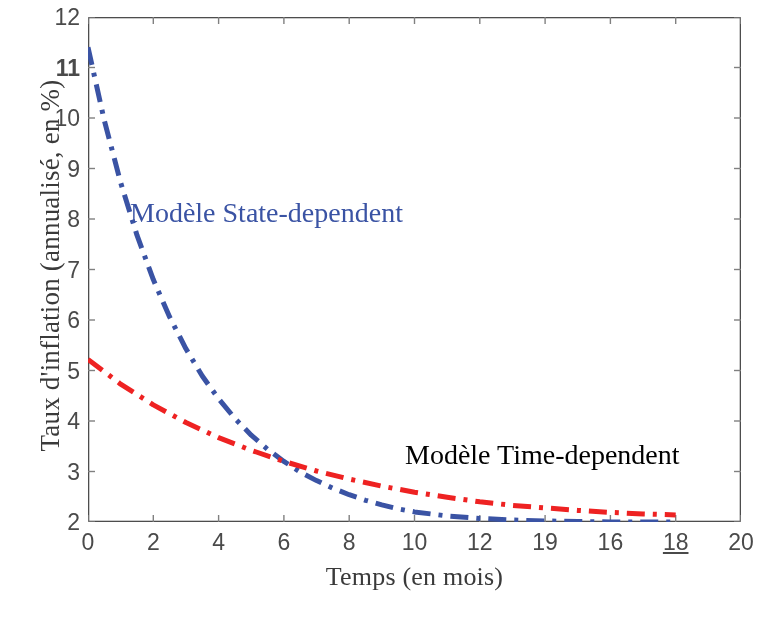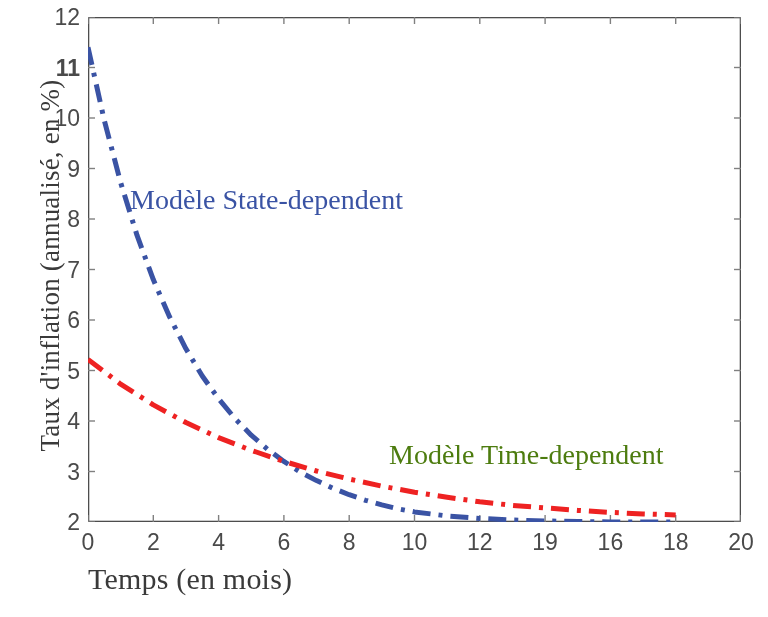--- a/index.html
+++ b/index.html
@@ -107,7 +107,7 @@
   }
   #annotation-state {
     left: 130px;
-    top: 186px;
+    top: 199px;
     color: #3a53a4;
   }
   #annotation-time {

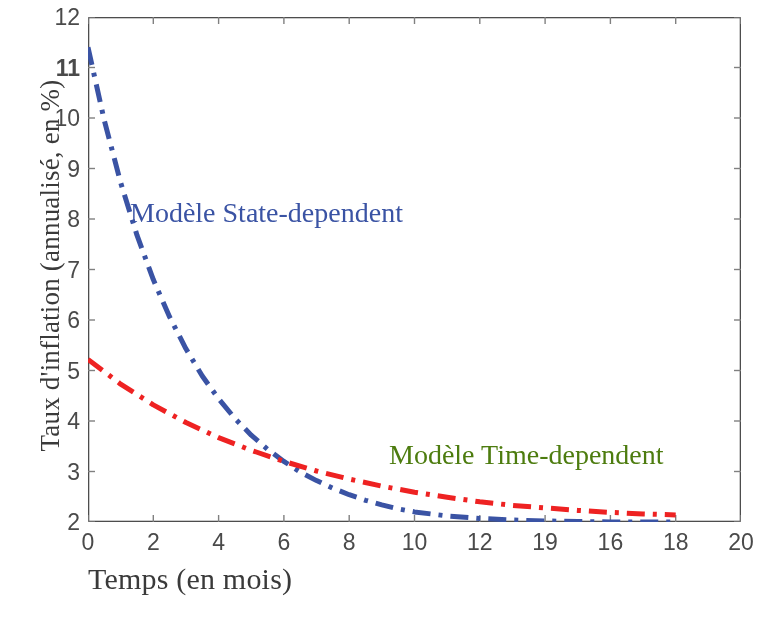--- a/index.html
+++ b/index.html
@@ -111,9 +111,9 @@
     color: #3a53a4;
   }
   #annotation-time {
-    left: 389px;
+    left: 405px;
     top: 441px;
-    color: #4d7c0f;
+    color: #000000;
   }
 </style>
 </head>

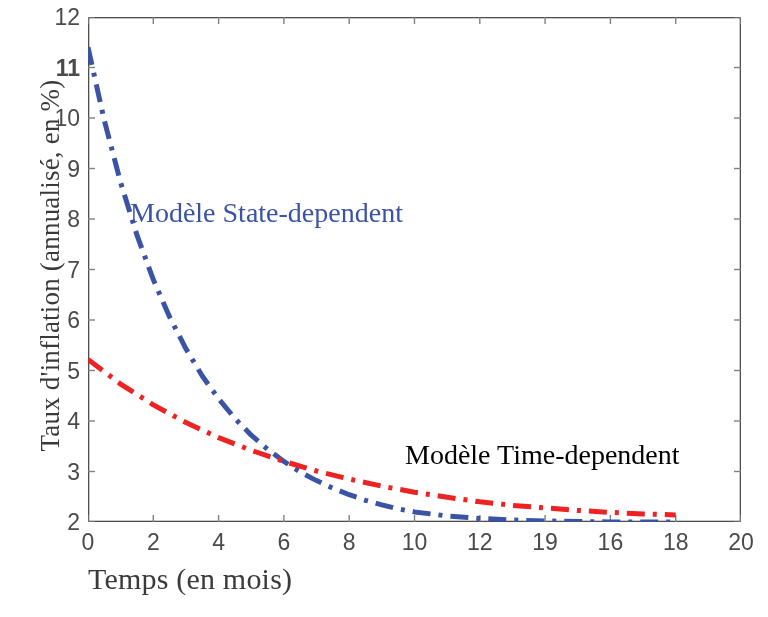--- a/index.html
+++ b/index.html
@@ -205,7 +205,7 @@
       <div class="xtick-label" style="left: 391.8px;">12</div>
       <div class="xtick-label" style="left: 457.1px;">19</div>
       <div class="xtick-label" style="left: 522.4px; text-align: center;">16</div>
-      <div class="xtick-label" style="left: 587.7px;">18</div>
+      <div class="xtick-label" style="left: 587.7px; text-decoration: underline;">18</div>
       <div class="xtick-label" style="left: 653px;">20</div>
     </div>
 

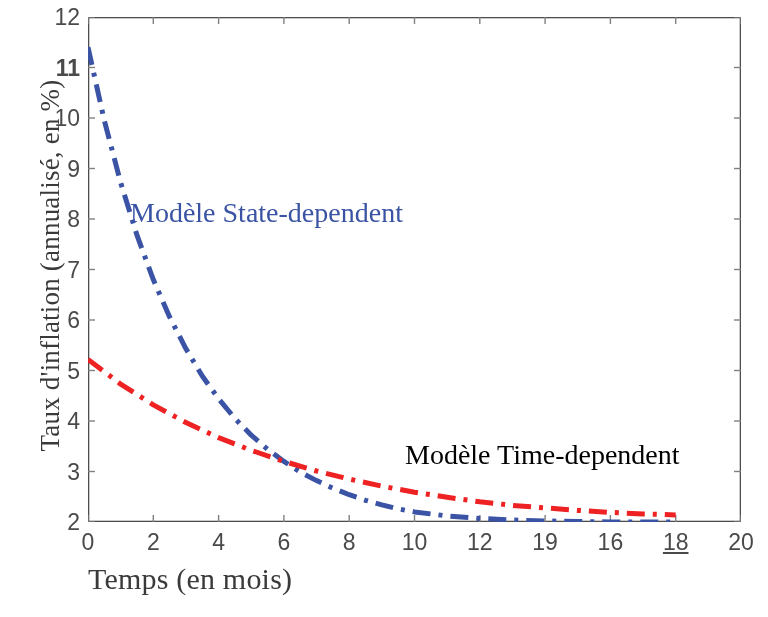--- a/index.html
+++ b/index.html
@@ -36,9 +36,9 @@
     left: 88px;
     top: 562px;
     width: 653px;
-    text-align: left;
-    font-family: "Liberation Serif", serif;
-    font-size: 30px;
+    text-align: center;
+    font-family: "Liberation Serif", serif;
+    font-size: 26px;
     color: #3a3a3a;
     white-space: nowrap;
     letter-spacing: 0.2px;

